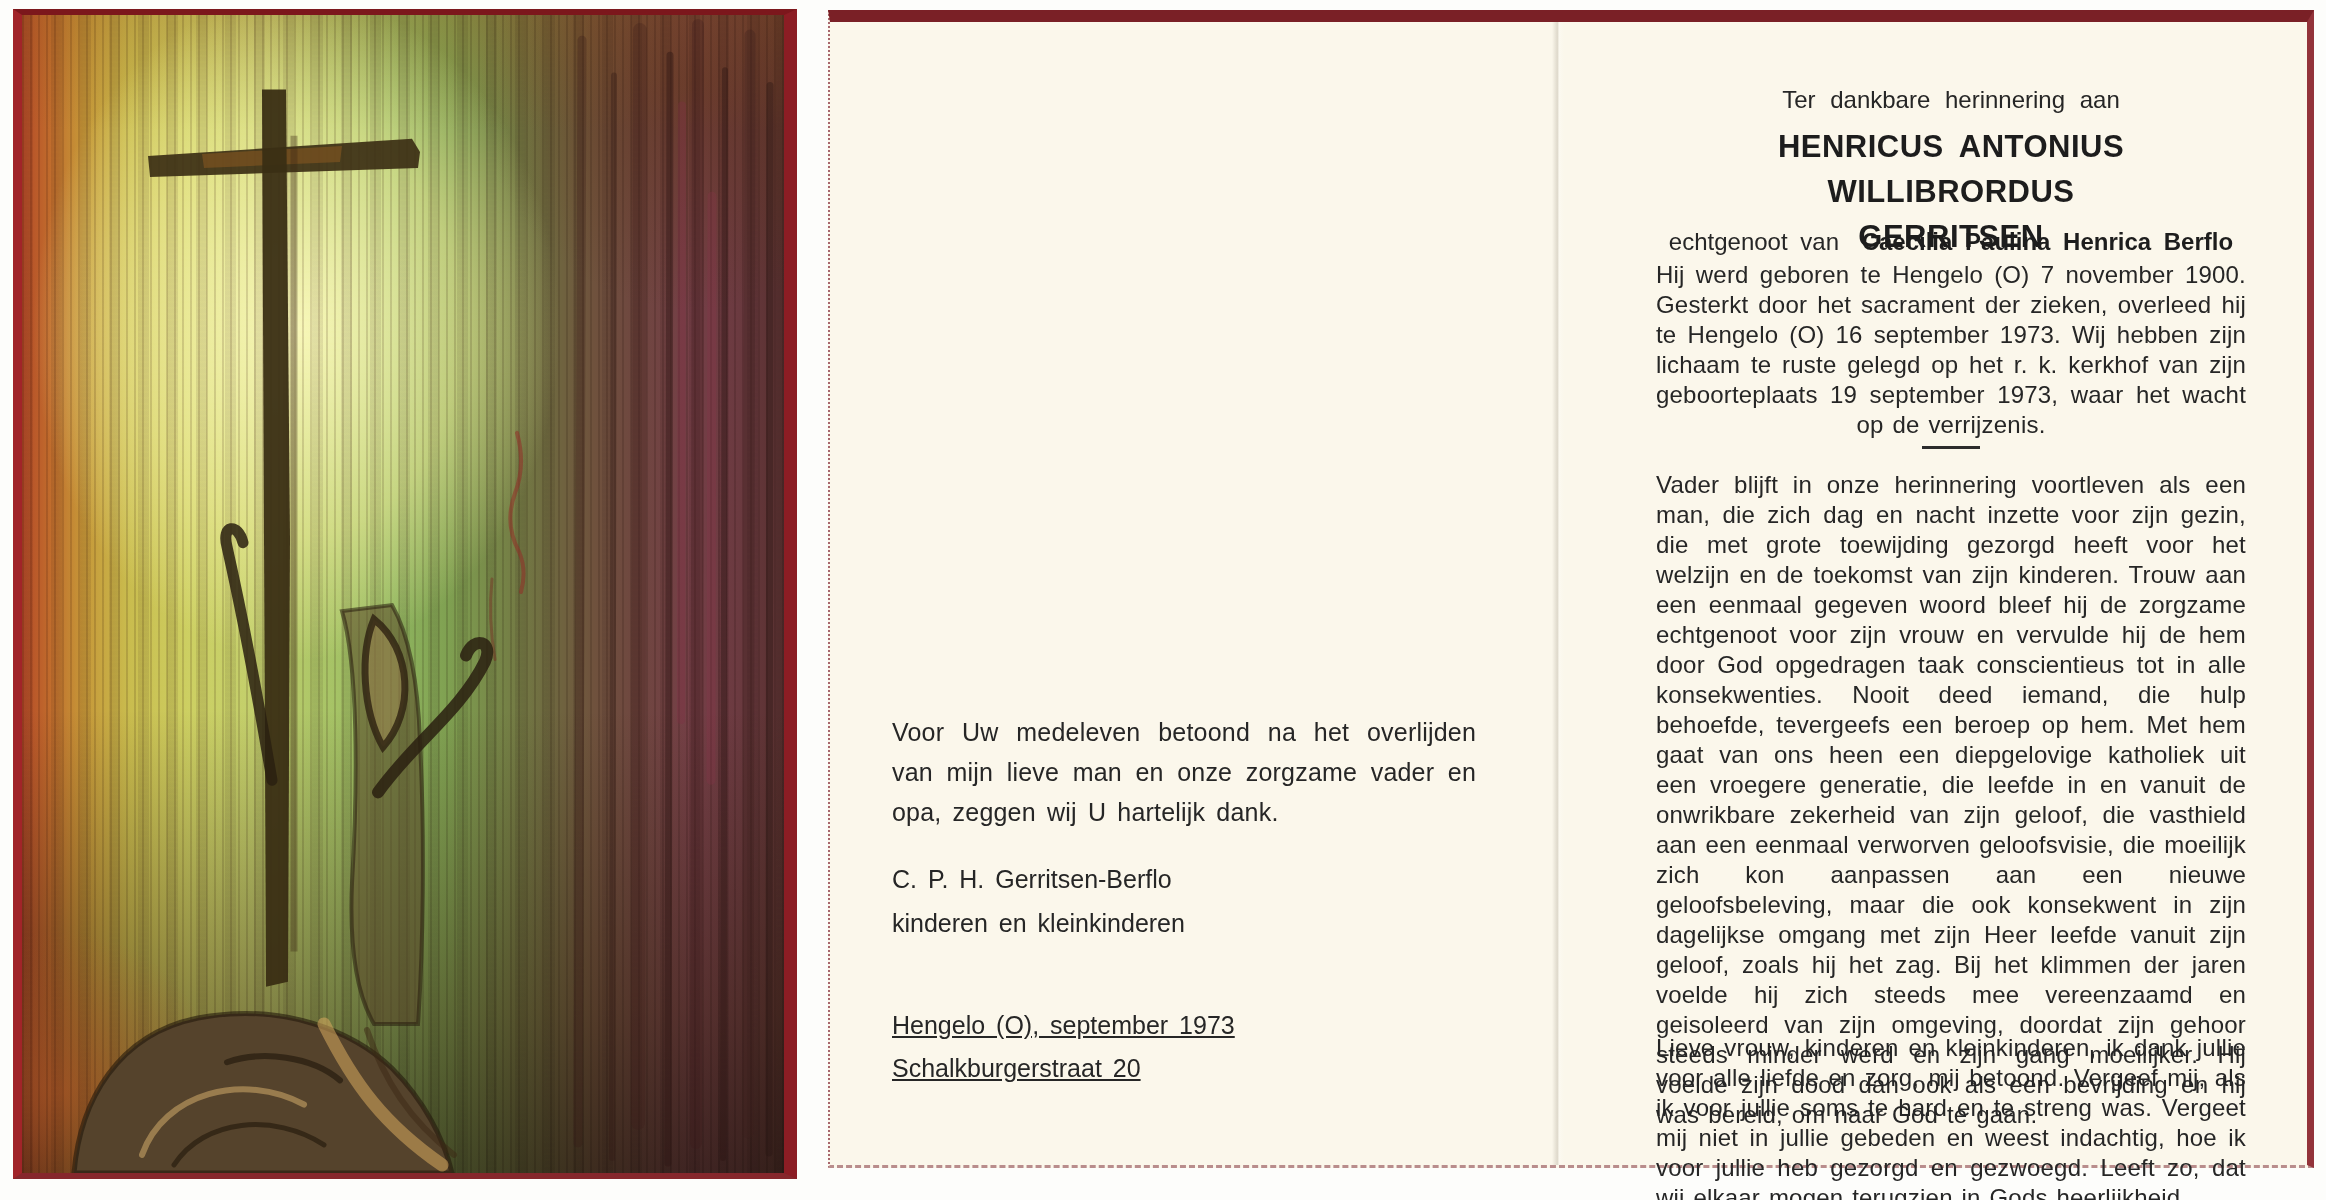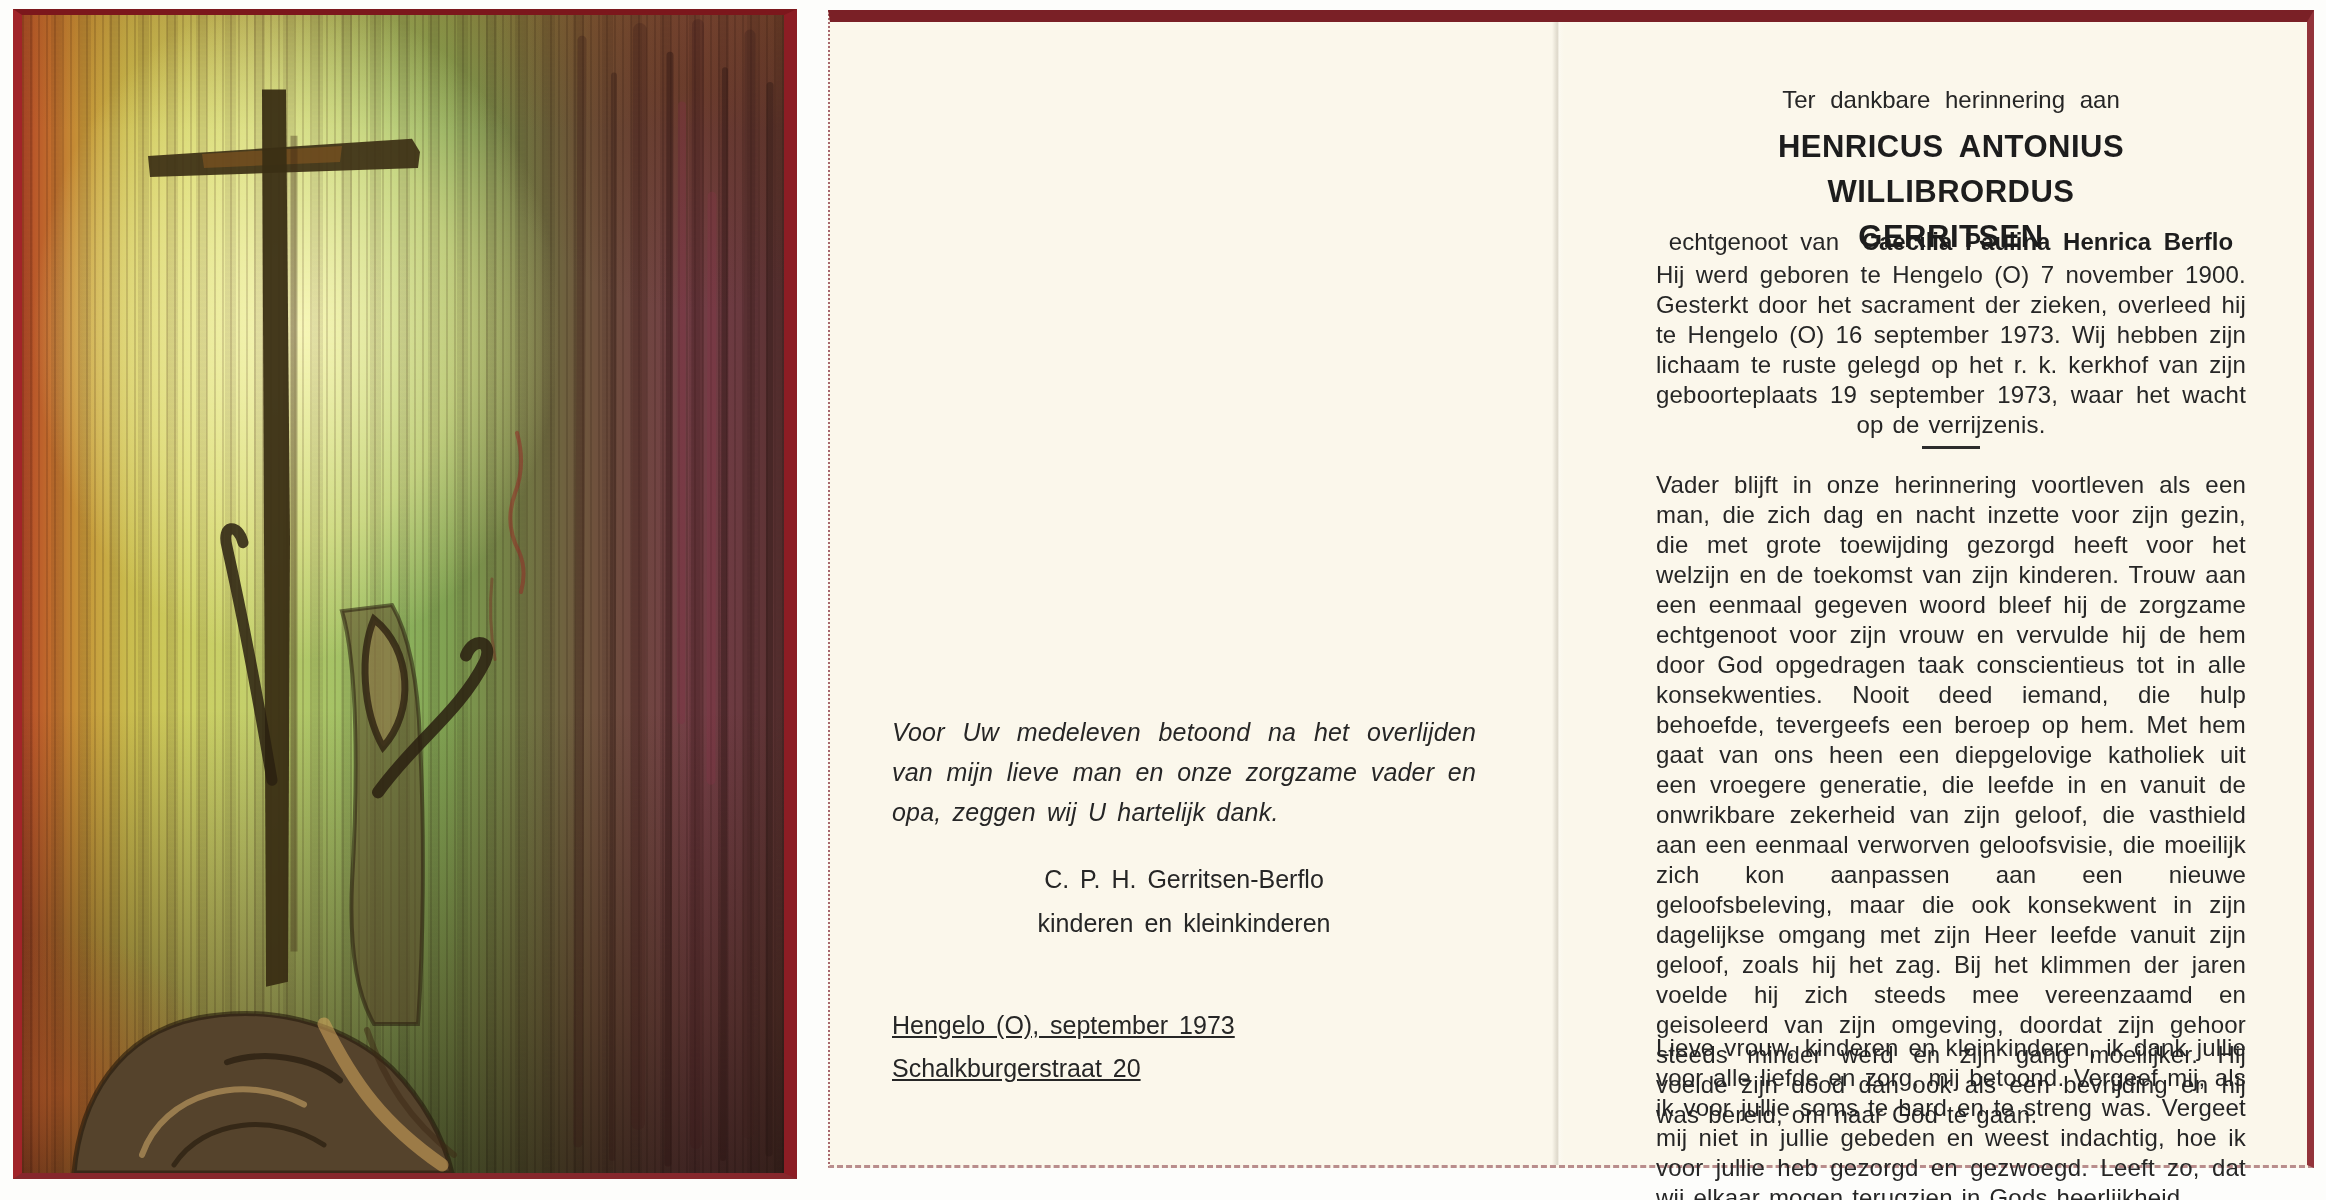--- a/index.html
+++ b/index.html
@@ -50,7 +50,6 @@
     position:absolute;left:62px;top:690px;width:584px;margin:0;
     font-size:25px;line-height:40px;word-spacing:4px;letter-spacing:0.2px;
     text-align:justify;
-    font-style:italic;
   }
   .signature{
     position:absolute;left:62px;top:835px;width:584px;

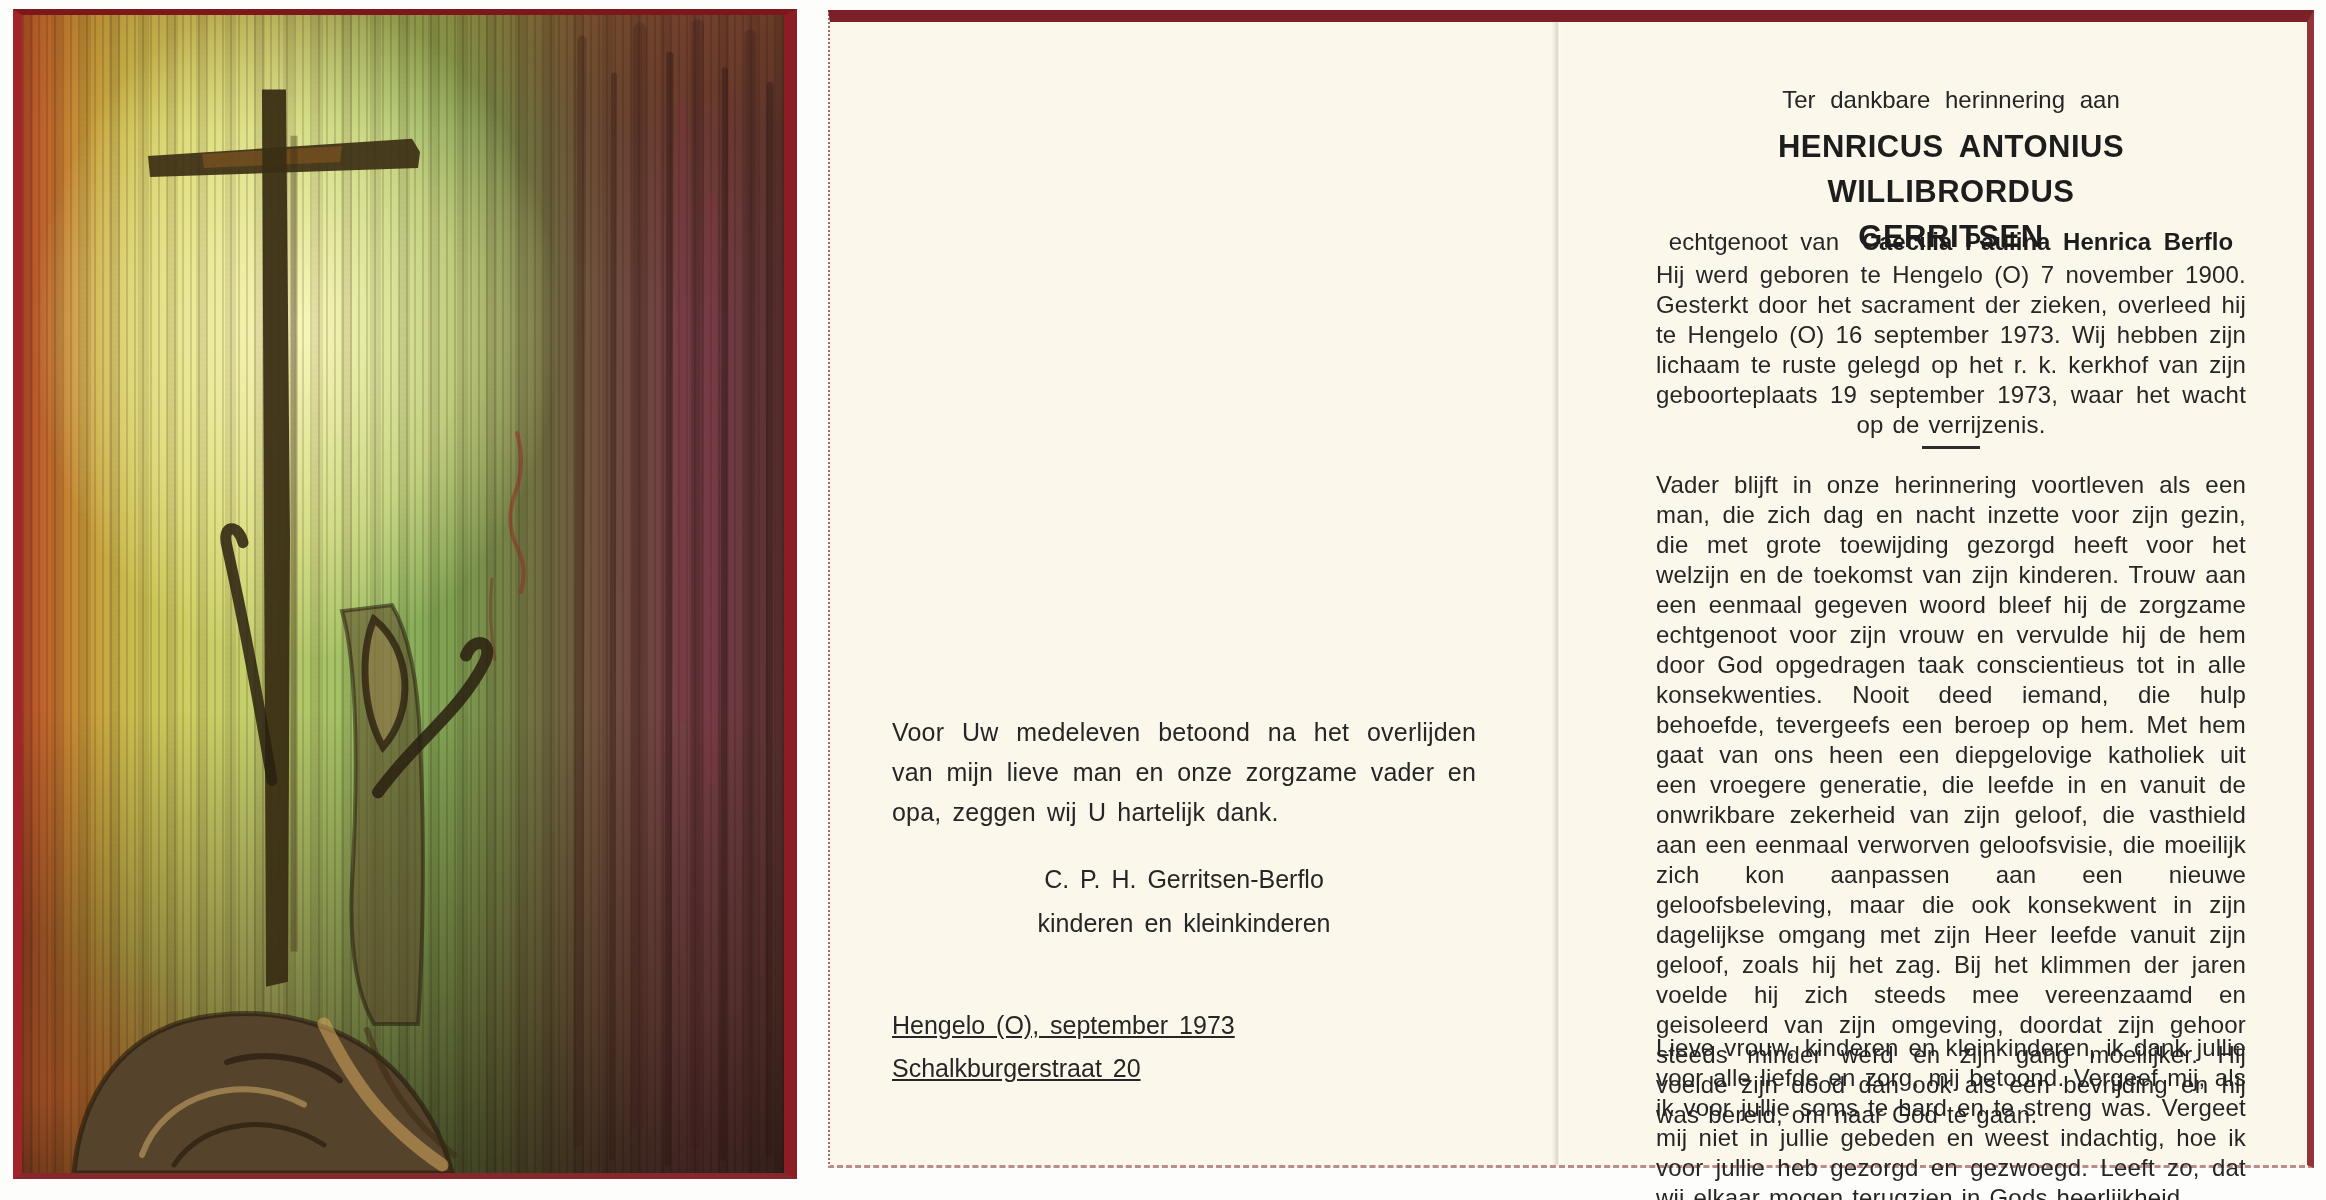--- a/index.html
+++ b/index.html
@@ -53,7 +53,7 @@
   }
   .signature{
     position:absolute;left:62px;top:835px;width:584px;
-    font-size:25px;line-height:44px;word-spacing:4px;text-align:center;
+    font-size:25px;line-height:44px;word-spacing:4px;text-align:left;
   }
   .dateline{
     position:absolute;left:62px;top:982px;width:584px;

